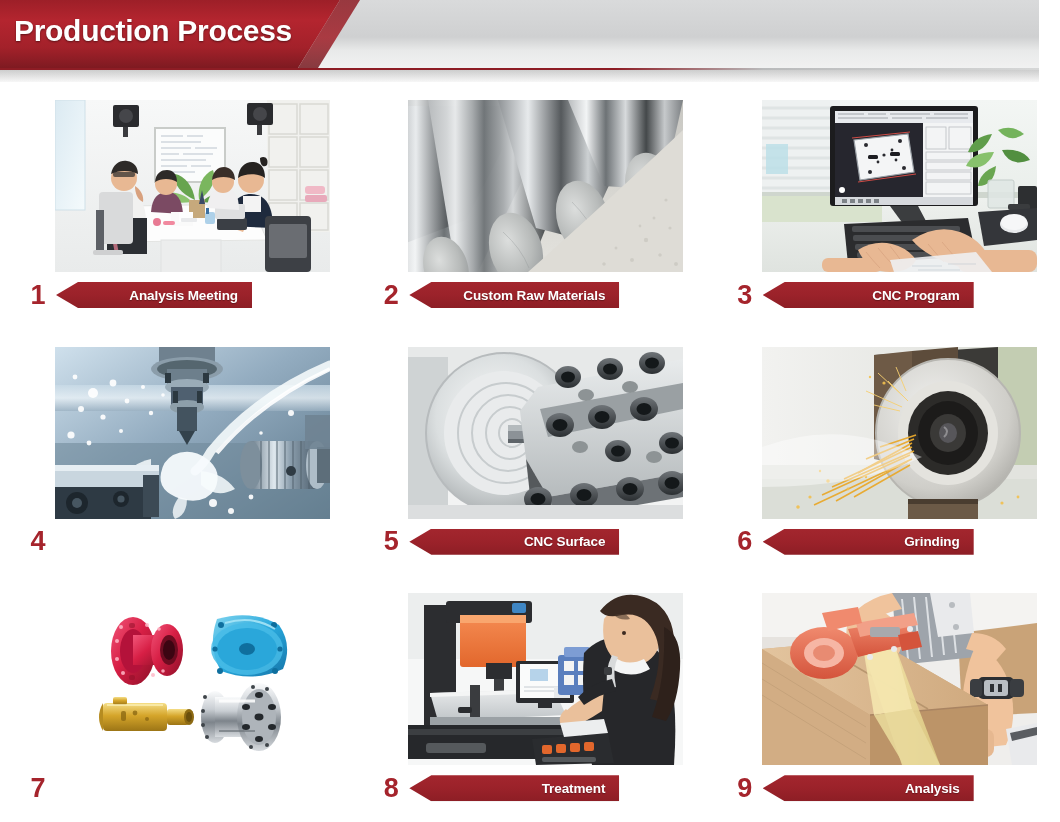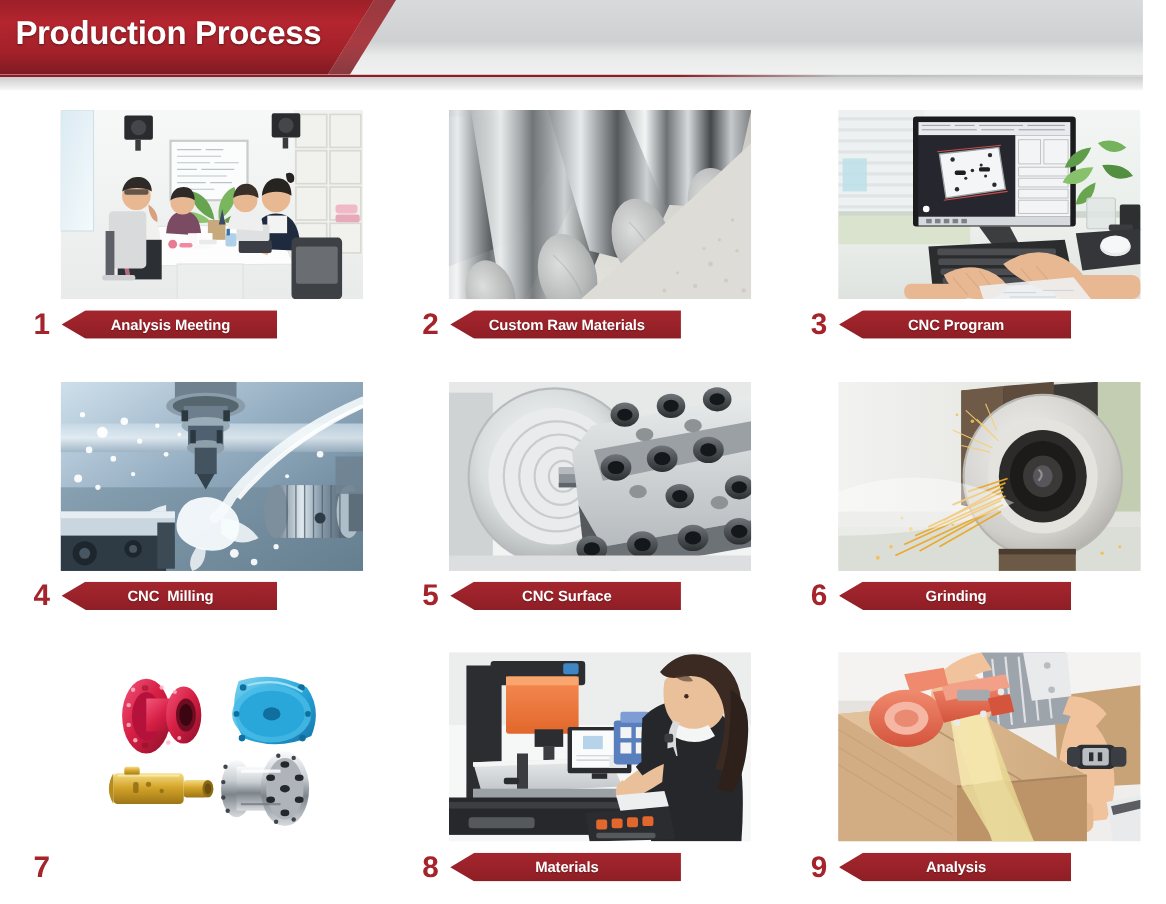--- a/index.html
+++ b/index.html
@@ -81,10 +81,10 @@
     position:relative;
     height:26px;
     flex:0 0 auto;
-    display:flex; align-items:center; justify-content:center;
+    display:flex; align-items:center; justify-content:flex-end;
     background:linear-gradient(to bottom,#a3262e 0%,#9b222a 50%,#8d1e25 100%);
     clip-path:polygon(0 50%, 22px 0, 100% 0, 100% 100%, 22px 100%);
-    padding:0 32px 0 34px;
+    padding:0 14px 0 34px;
     box-shadow:0 1px 2px rgba(0,0,0,.25);
   }
   .badge-text {

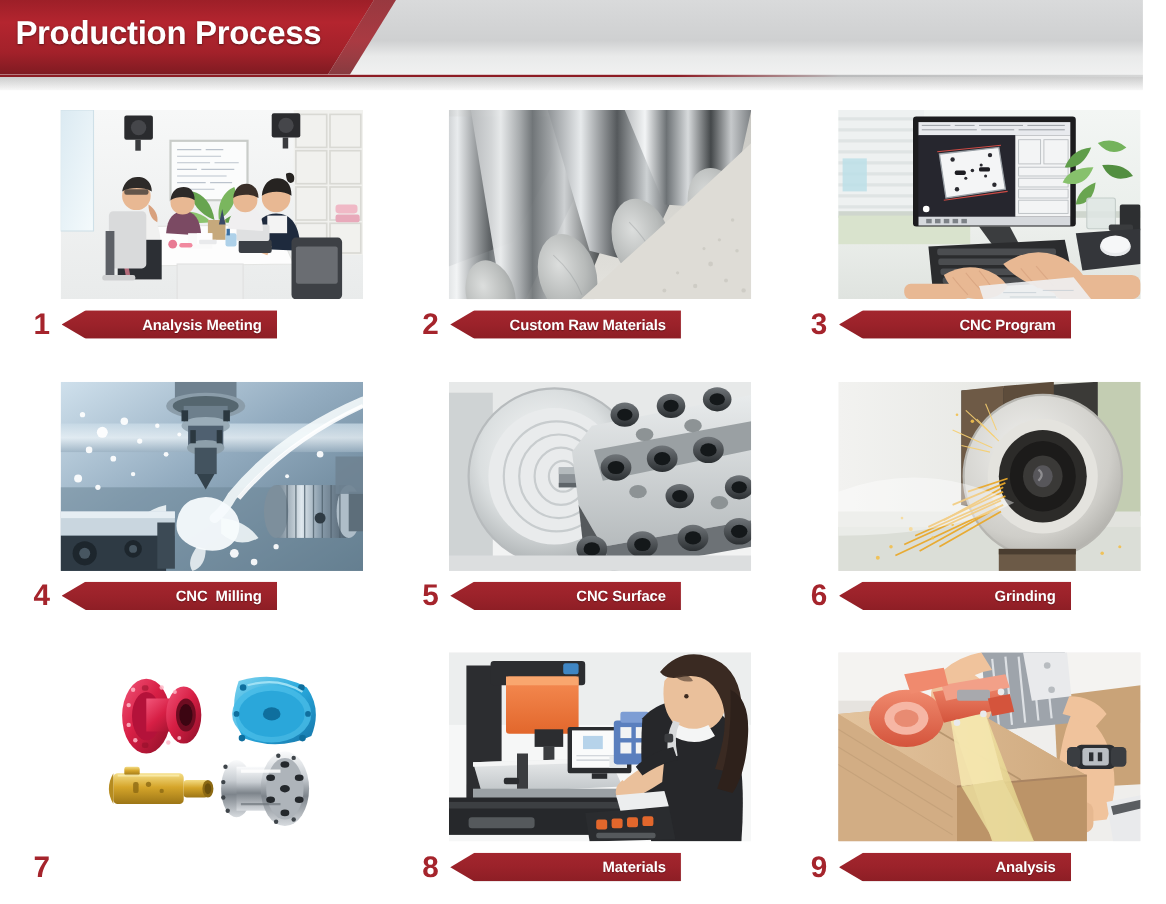--- a/index.html
+++ b/index.html
@@ -521,9 +521,6 @@
     </div>
     <div class="labelrow">
       <div class="step-num">4</div>
-      <div class="badge">
-        <span class="badge-text">CNC  Milling</span>
-      </div>
     </div>
   </div>
 

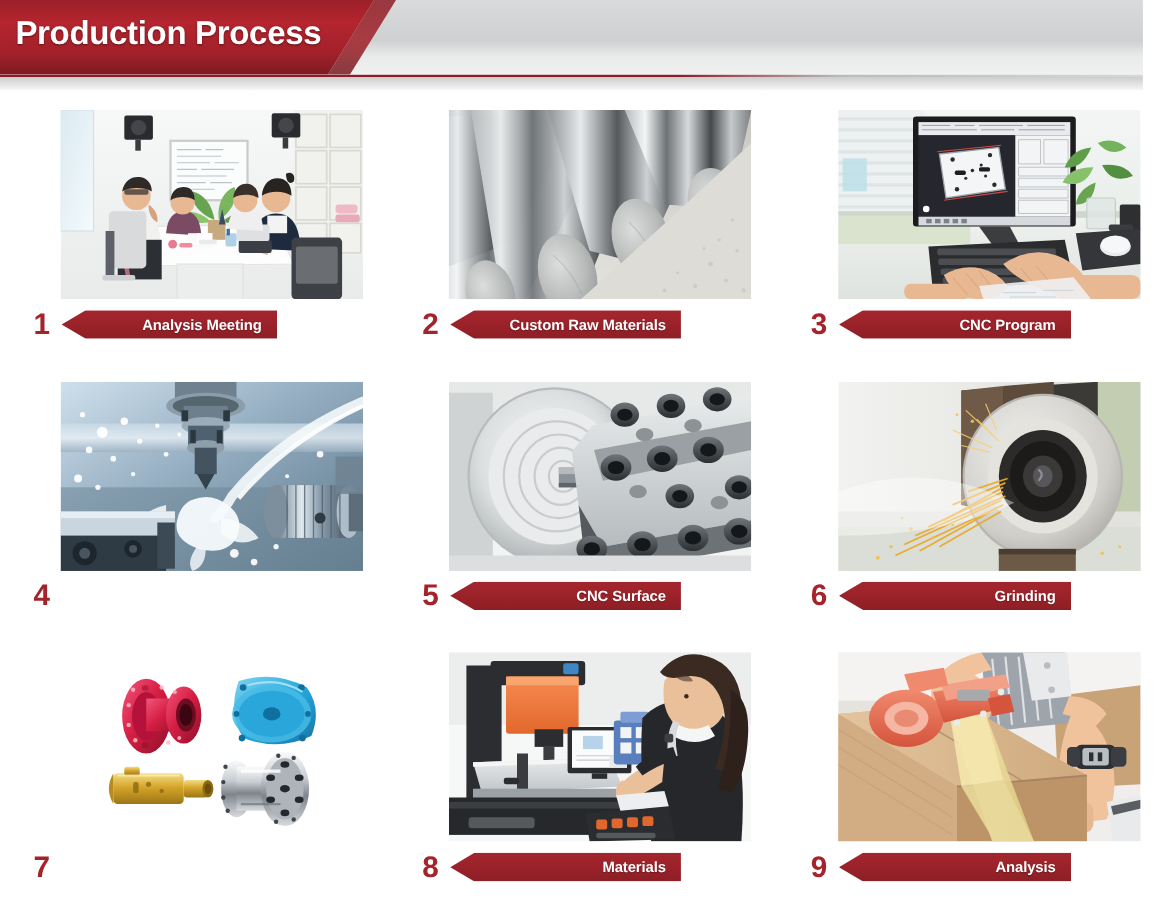--- a/index.html
+++ b/index.html
@@ -919,7 +919,7 @@
     <div class="labelrow">
       <div class="step-num">8</div>
       <div class="badge">
-        <span class="badge-text">Materials</span>
+        <span class="badge-text">Treatment</span>
       </div>
     </div>
   </div>

